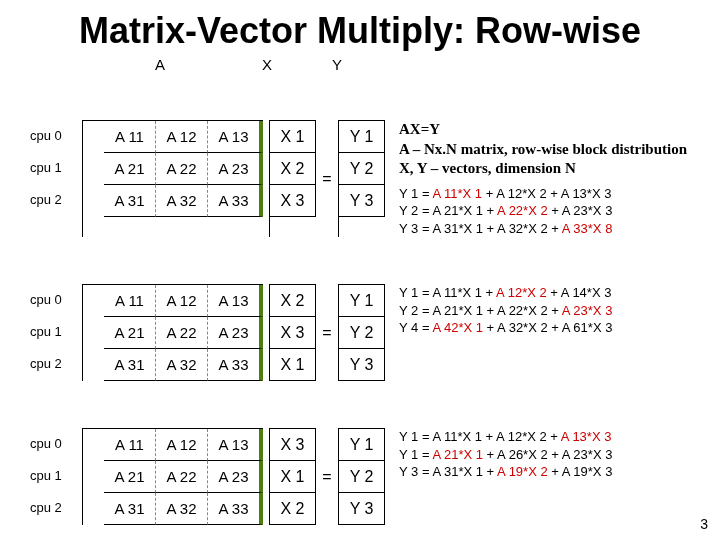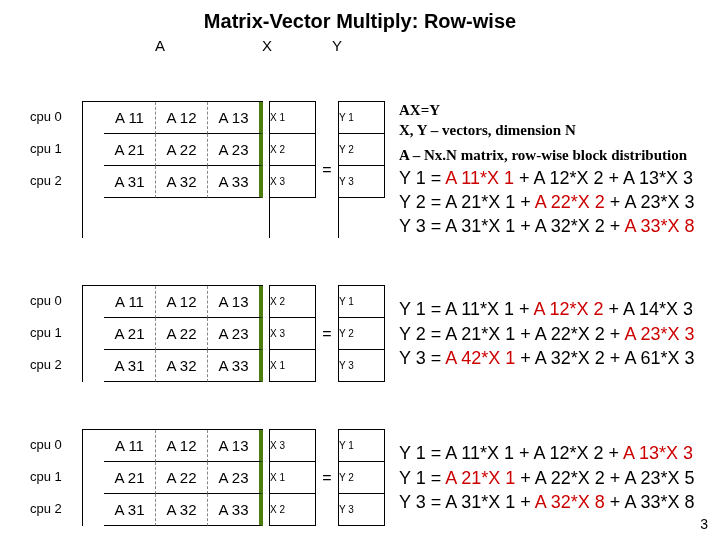--- a/index.html
+++ b/index.html
@@ -13,7 +13,7 @@
     overflow: hidden;
   }
   .title {
-    font-size: 20px;
+    font-size: 36px;
     font-weight: bold;
     text-align: center;
     padding: 10px 0 4px 0;

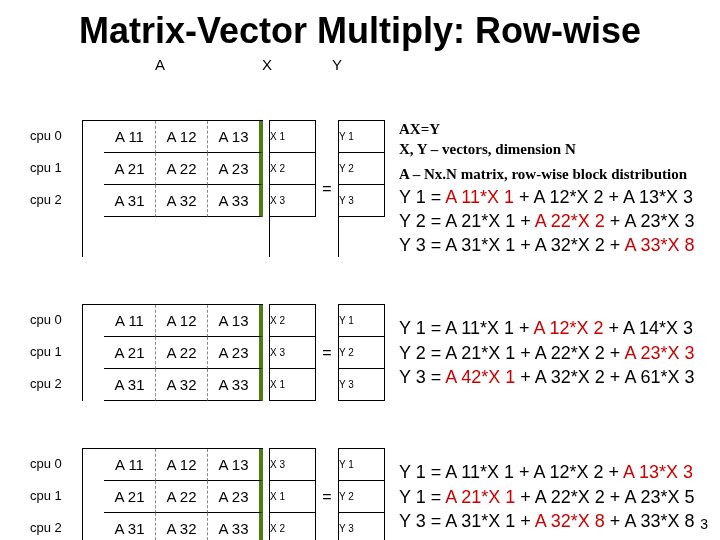--- a/index.html
+++ b/index.html
@@ -44,8 +44,8 @@
   .mcell.last { border-right: 4px solid #4d7c0f; }
   .vec { display: flex; flex-direction: column; margin-left: 6px; border-top: 1px solid #000; border-left: 1px solid #000; }
   .vcell {
-    width: 45px; height: 31px; line-height: 31px; text-align: left;
-    font-size: 10px;
+    width: 45px; height: 31px; line-height: 31px; text-align: center;
+    font-size: 16px;
     border-right: 1px solid #000; border-bottom: 1px solid #000;
   }
   .eq {

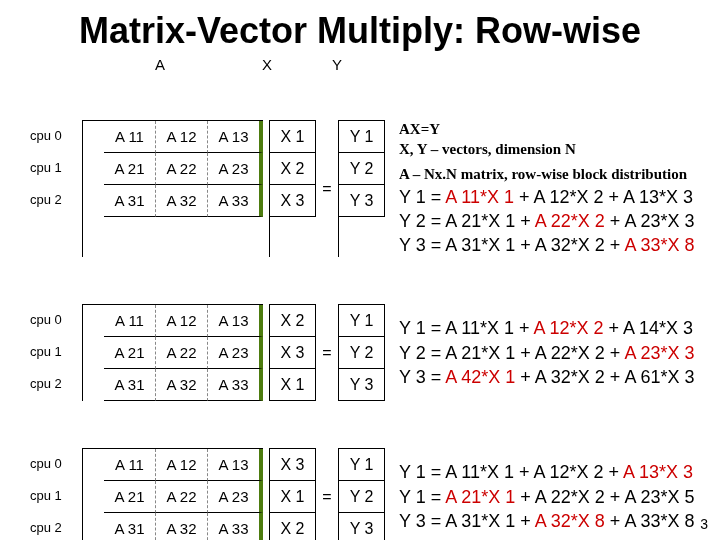--- a/index.html
+++ b/index.html
@@ -56,7 +56,7 @@
     font-family: "Times New Roman", Times, serif;
     font-size: 15px;
     margin-left: 14px;
-    display: flex; flex-direction: column; justify-content: center;
+    display: flex; flex-direction: column; 
     line-height: 1.25;
   }
   .side-top { font-weight: bold; line-height: 1.3; }

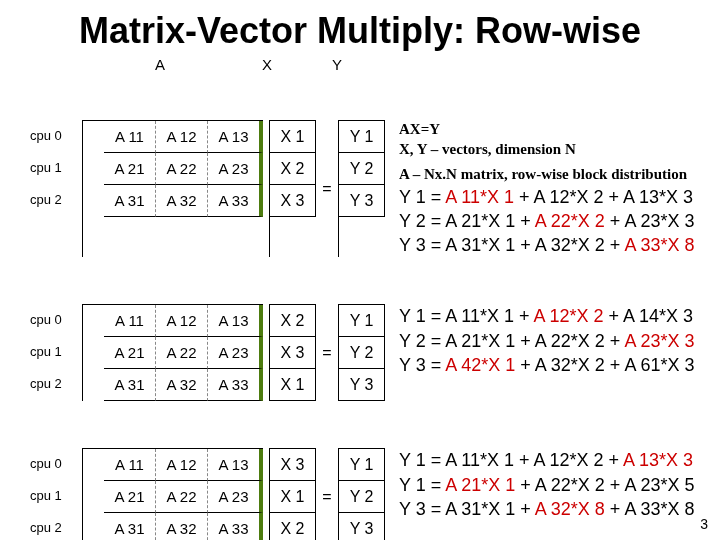--- a/index.html
+++ b/index.html
@@ -116,8 +116,8 @@
     </div>
     <div class="side">
       <div class="side-top">AX=Y</div>
+      <div class="side-top">A – Nx.N matrix, row-wise block distribution</div>
       <div class="side-top" style="margin-bottom:6px">X, Y – vectors, dimension N</div>
-      <div class="side-top">A – Nx.N matrix, row-wise block distribution</div>
       <div class="side-eq"><span>Y 1 = </span><span class="hl">A 11*X 1</span><span> + A 12*X 2 + A 13*X 3</span></div>
       <div class="side-eq"><span>Y 2 = A 21*X 1 + </span><span class="hl">A 22*X 2</span><span> + A 23*X 3</span></div>
       <div class="side-eq"><span>Y 3 = A 31*X 1 + A 32*X 2 + </span><span class="hl">A 33*X 8</span><span></span></div>

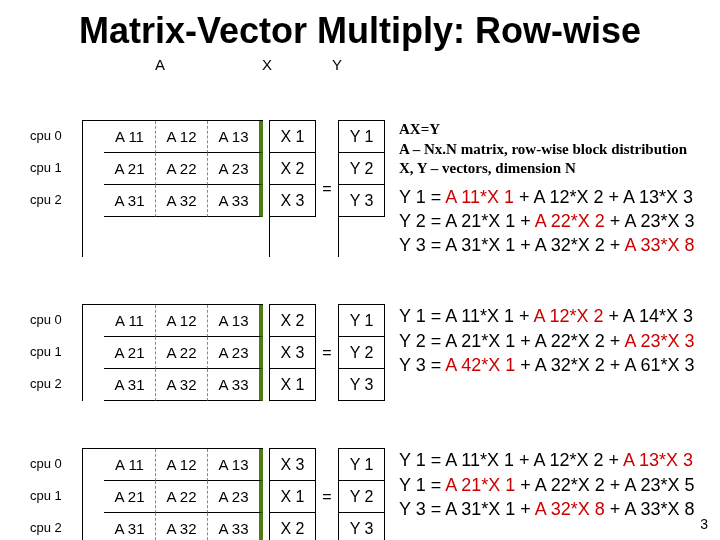--- a/index.html
+++ b/index.html
@@ -60,7 +60,7 @@
     line-height: 1.25;
   }
   .side-top { font-weight: bold; line-height: 1.3; }
-  .side-eq { font-family: Arial, Helvetica, sans-serif; font-size: 18px; line-height: 1.35; }
+  .side-eq { font-family: Arial, Helvetica, sans-serif; font-size: 13px; line-height: 1.35; }
   .hl { color: #cc0000; }
   .slidenum {
     position: absolute; right: 12px; bottom: 8px; font-size: 14px;

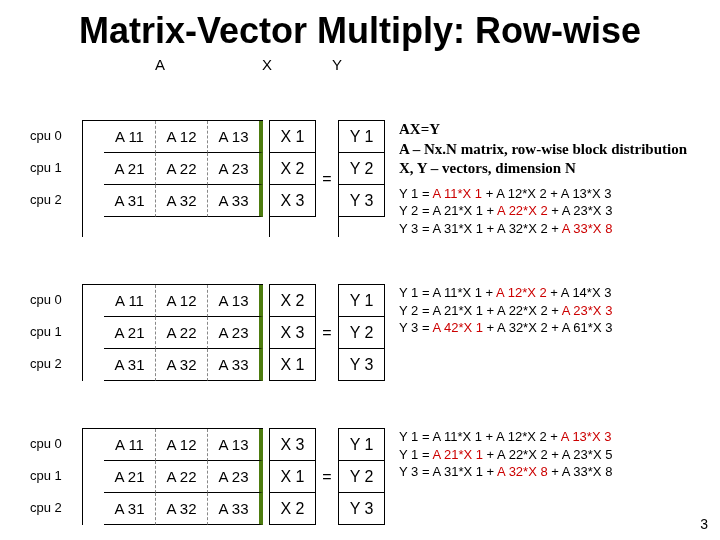--- a/index.html
+++ b/index.html
@@ -161,7 +161,7 @@
     <div class="side">
       <div class="side-eq"><span>Y 1 = A 11*X 1 + </span><span class="hl">A 12*X 2</span><span> + A 14*X 3</span></div>
       <div class="side-eq"><span>Y 2 = A 21*X 1 + A 22*X 2 + </span><span class="hl">A 23*X 3</span><span></span></div>
-      <div class="side-eq"><span>Y 3 = </span><span class="hl">A 42*X 1</span><span> + A 32*X 2 + A 61*X 3</span></div>
+      <div class="side-eq"><span>Y 4 = </span><span class="hl">A 42*X 1</span><span> + A 32*X 2 + A 61*X 3</span></div>
     </div>
   </div>
 

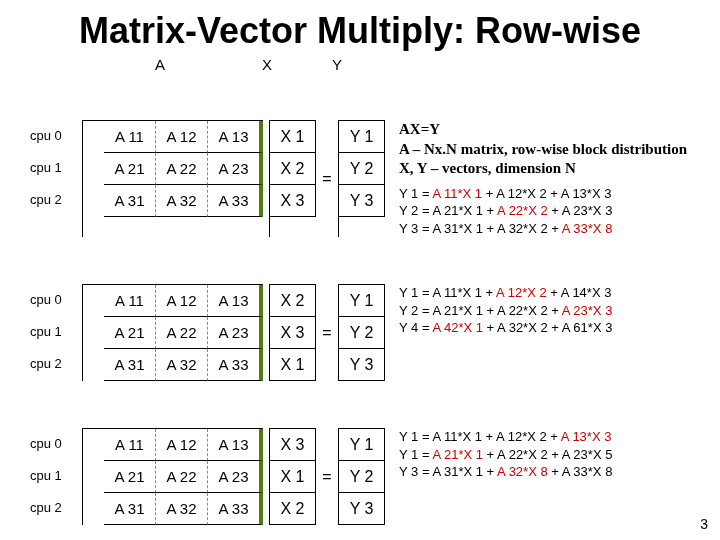--- a/index.html
+++ b/index.html
@@ -201,7 +201,7 @@
     </div>
     <div class="side">
       <div class="side-eq"><span>Y 1 = A 11*X 1 + A 12*X 2 + </span><span class="hl">A 13*X 3</span><span></span></div>
-      <div class="side-eq"><span>Y 1 = </span><span class="hl">A 21*X 1</span><span> + A 22*X 2 + A 23*X 5</span></div>
+      <div class="side-eq"><span>Y 1 = </span><span class="hl">A 21*X 1</span><span> + A 26*X 2 + A 23*X 3</span></div>
       <div class="side-eq"><span>Y 3 = A 31*X 1 + </span><span class="hl">A 32*X 8</span><span> + A 33*X 8</span></div>
     </div>
   </div>

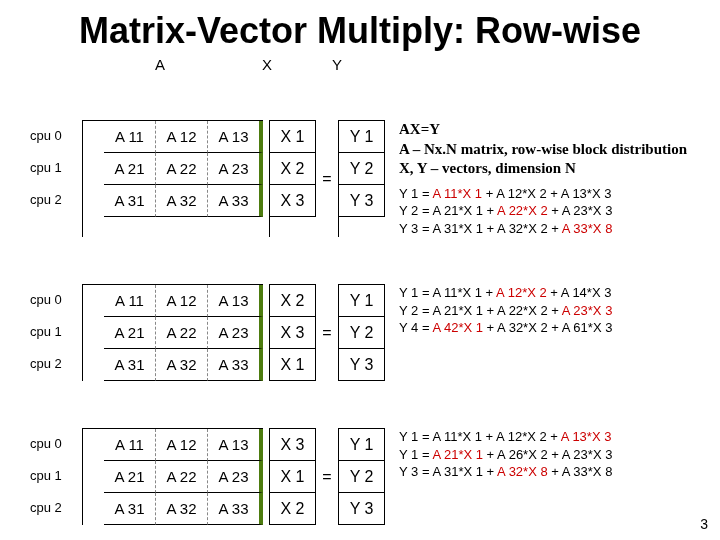--- a/index.html
+++ b/index.html
@@ -202,7 +202,7 @@
     <div class="side">
       <div class="side-eq"><span>Y 1 = A 11*X 1 + A 12*X 2 + </span><span class="hl">A 13*X 3</span><span></span></div>
       <div class="side-eq"><span>Y 1 = </span><span class="hl">A 21*X 1</span><span> + A 26*X 2 + A 23*X 3</span></div>
-      <div class="side-eq"><span>Y 3 = A 31*X 1 + </span><span class="hl">A 32*X 8</span><span> + A 33*X 8</span></div>
+      <div class="side-eq"><span>Y 3 = A 31*X 1 + </span><span class="hl">A 19*X 2</span><span> + A 33*X 8</span></div>
     </div>
   </div>
 

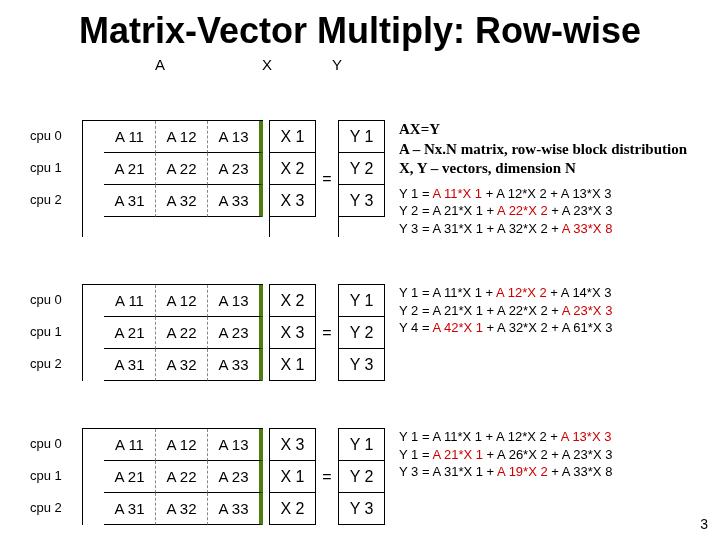--- a/index.html
+++ b/index.html
@@ -202,7 +202,7 @@
     <div class="side">
       <div class="side-eq"><span>Y 1 = A 11*X 1 + A 12*X 2 + </span><span class="hl">A 13*X 3</span><span></span></div>
       <div class="side-eq"><span>Y 1 = </span><span class="hl">A 21*X 1</span><span> + A 26*X 2 + A 23*X 3</span></div>
-      <div class="side-eq"><span>Y 3 = A 31*X 1 + </span><span class="hl">A 19*X 2</span><span> + A 33*X 8</span></div>
+      <div class="side-eq"><span>Y 3 = A 31*X 1 + </span><span class="hl">A 19*X 2</span><span> + A 19*X 3</span></div>
     </div>
   </div>
 

